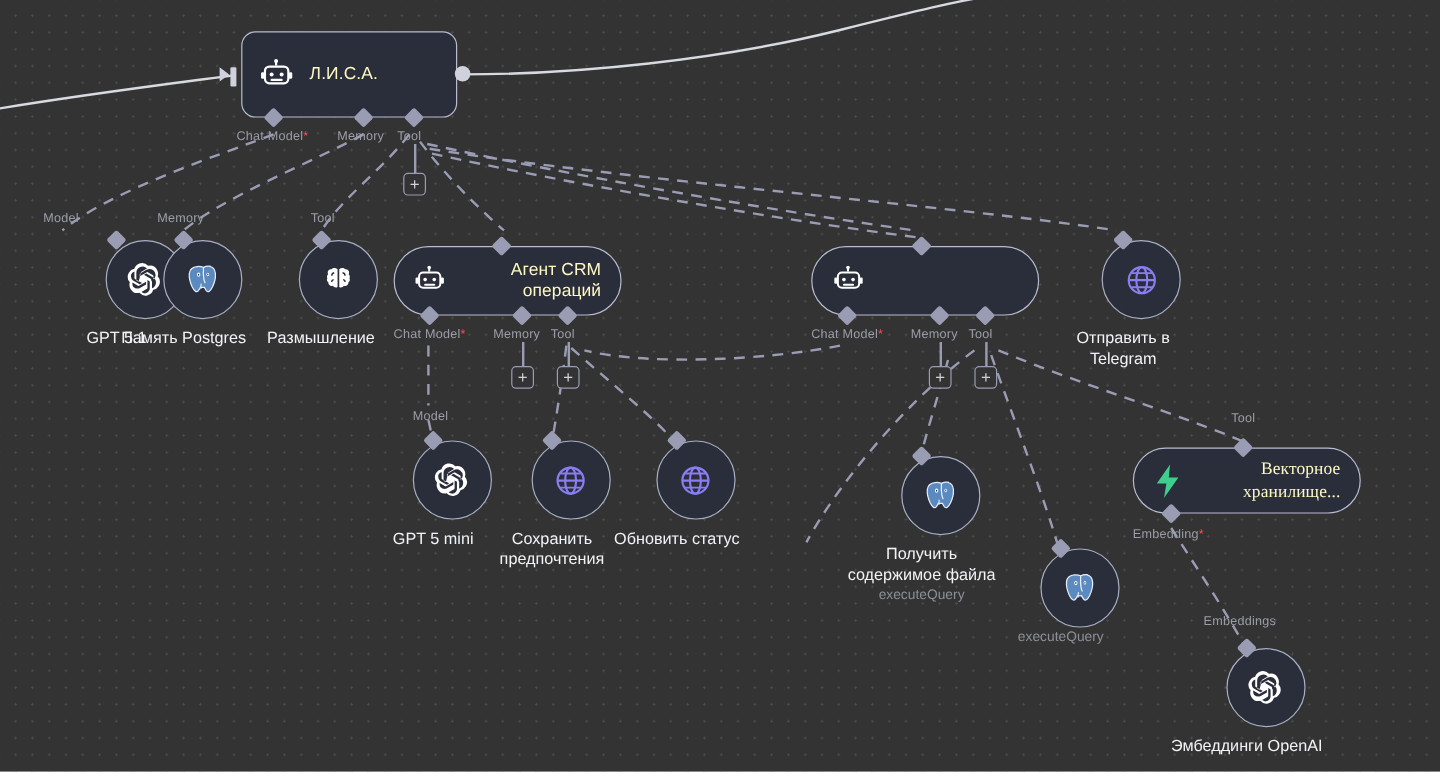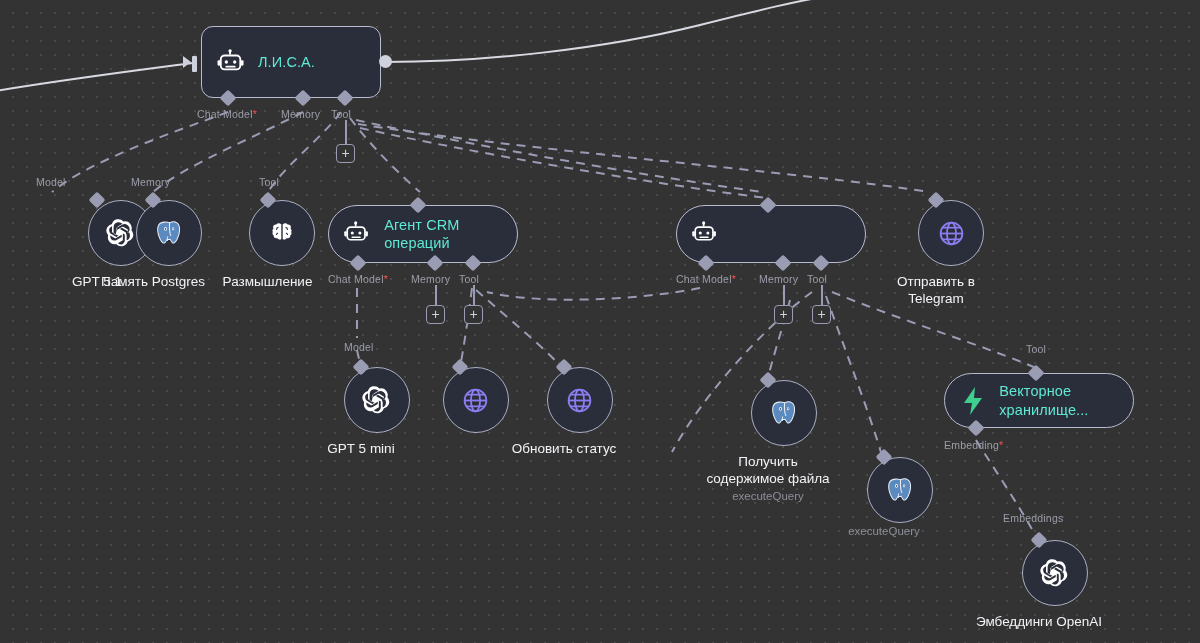--- a/index.html
+++ b/index.html
@@ -29,7 +29,8 @@
     border: 1.4px solid #b9bcd0;
     display: flex; align-items: center;
     padding: 0 16px 0 14px;
-    color: #5eead4;
+    color: #fef9c3;
+    text-align: right;
   }
   .boxnode.rect { border-radius: 12px; }
   .boxnode.pill { border-radius: 999px; }

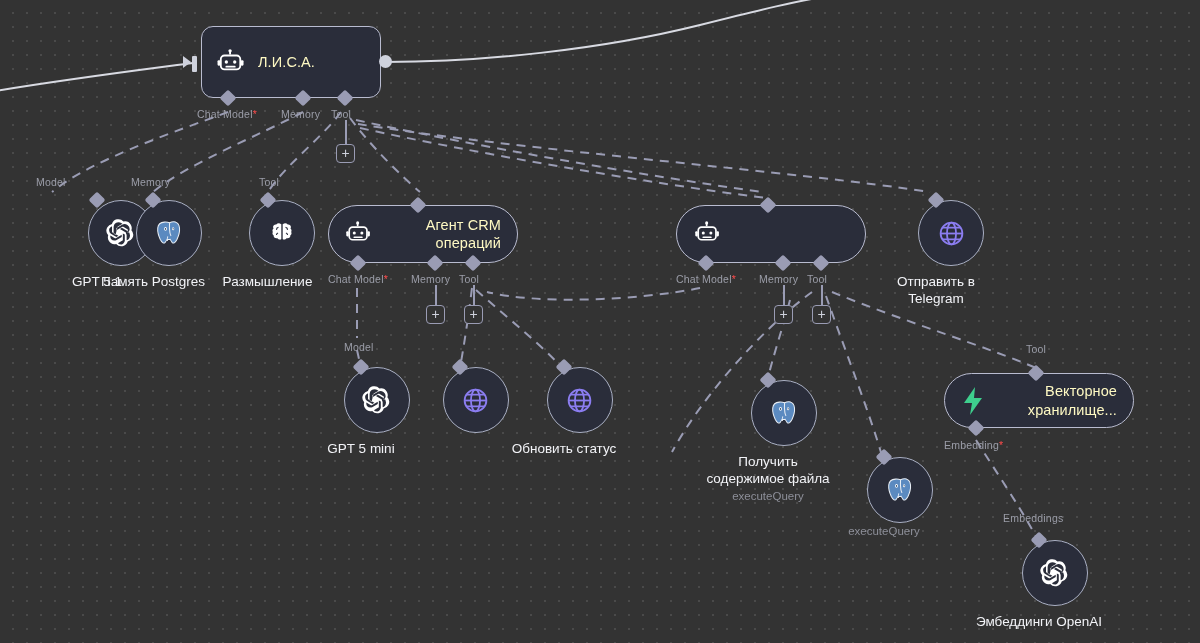--- a/index.html
+++ b/index.html
@@ -252,7 +252,7 @@
   <div class="node" style="left:944px; top:373px;">
     <div class="portlabel" style="left:82px; top:-30px;">Tool</div>
     <div class="diamond" style="left:86px; top:-6px;"></div>
-    <div class="boxnode pill" style="width:190px; height:55px;">
+    <div class="boxnode pill" style="width:190px; height:55px;font-family:Liberation Serif, serif;">
       <span class="boltwrap">
         <svg viewBox="0 0 26 30" width="26" height="30">
           <path d="M15 1 L4 17 L12 17 L10 29 L22 12 L14 12 Z" fill="#3ecf8e"></path>

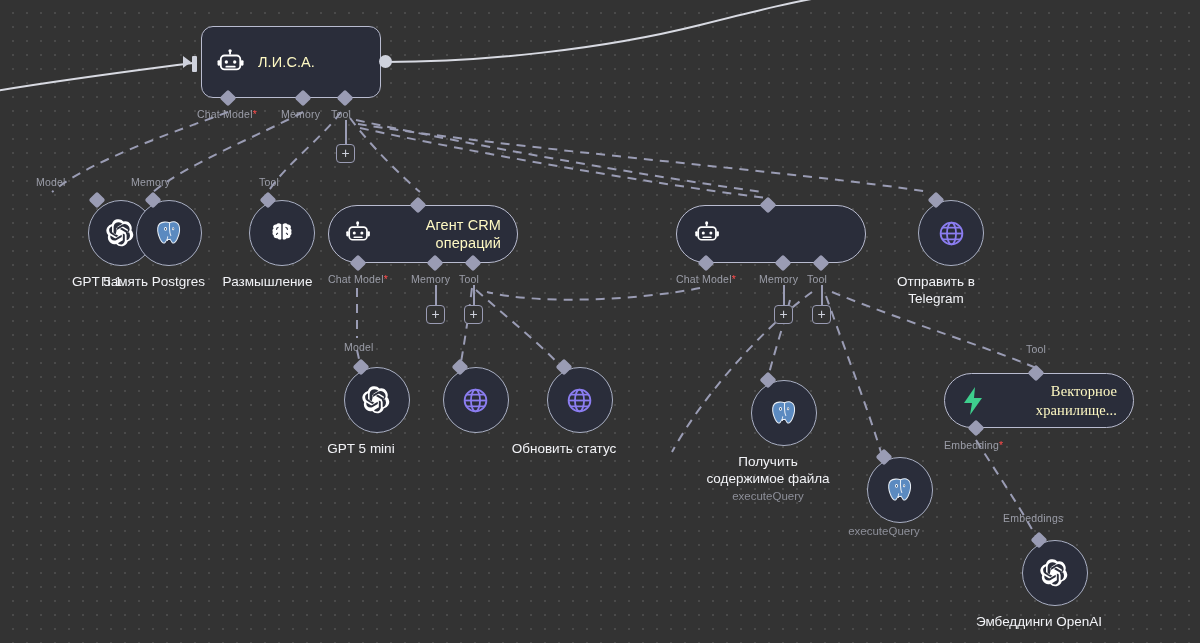--- a/index.html
+++ b/index.html
@@ -354,6 +354,7 @@
         </svg>
       </span>
     </div>
+    <div class="sublabel wrap" style="width:128px;">Сохранить предпочтения</div>
   </div>
 
   <div class="circlewrap" style="left:500px; top:367px; width:128px;">

